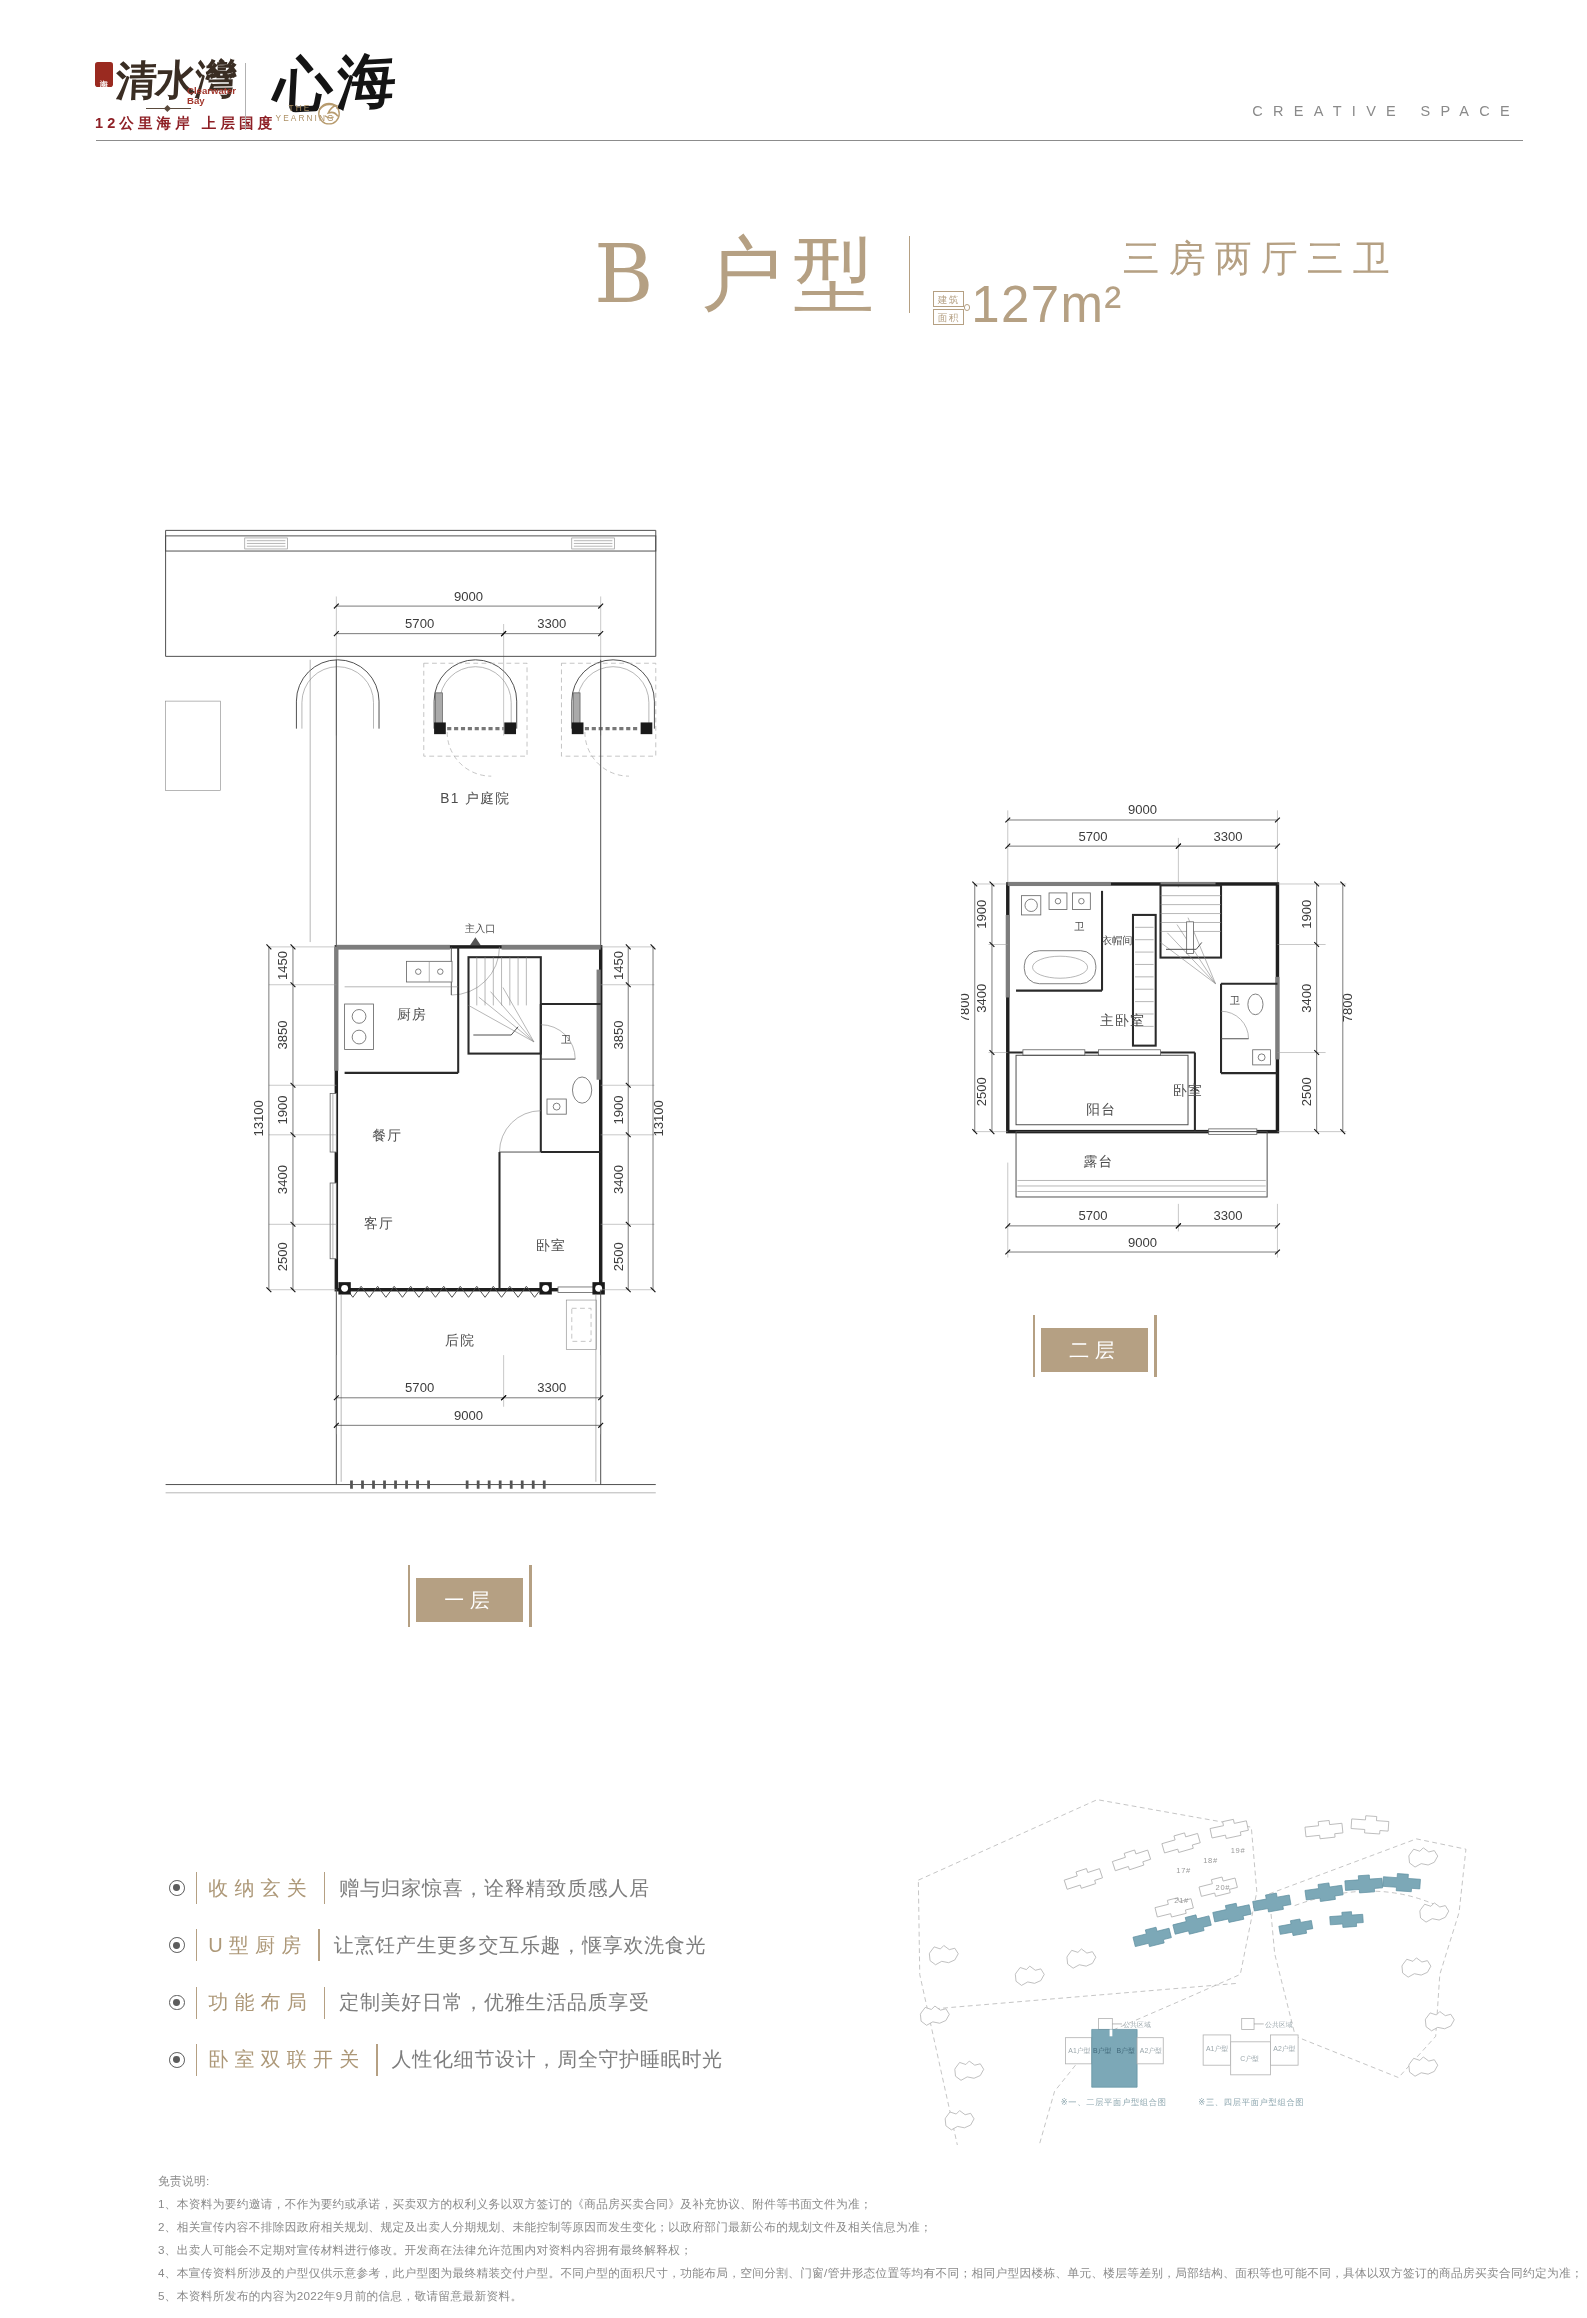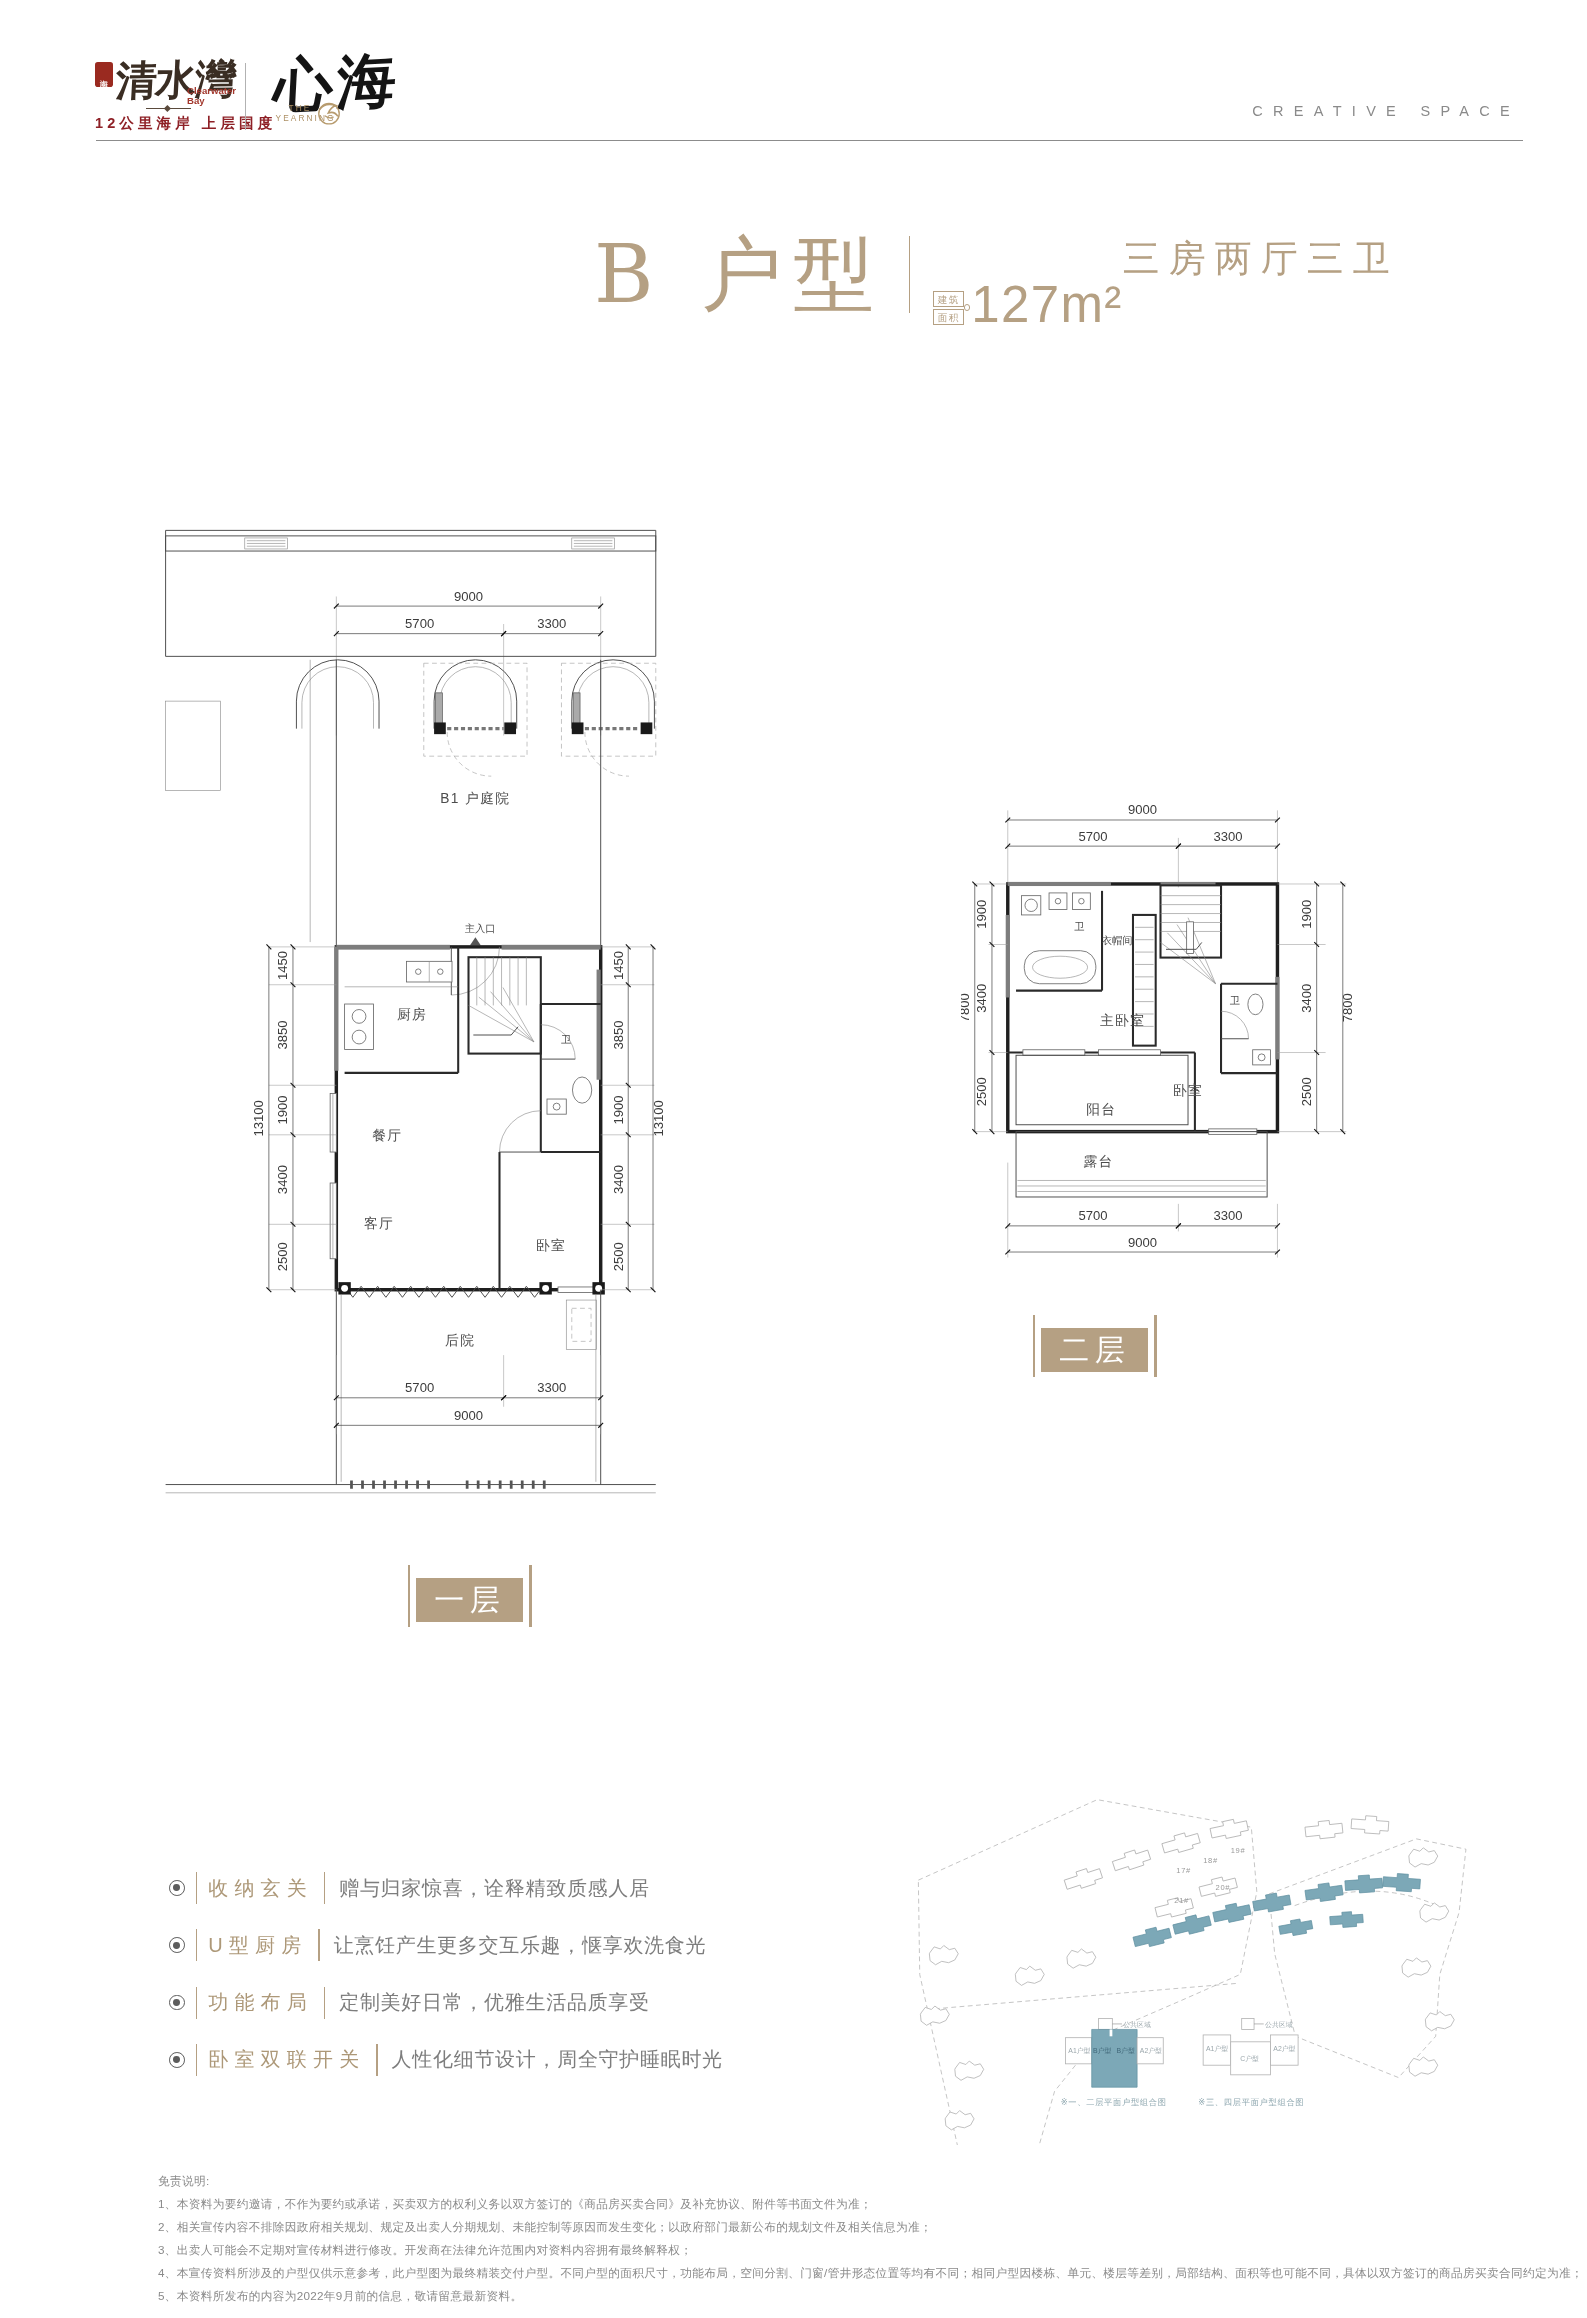--- a/index.html
+++ b/index.html
@@ -45,7 +45,7 @@
   
   .badge-wrap{display:flex;align-items:center;gap:6.2px;}
   .badge-line{width:2.1px;height:62px;background:#b5a083;}
-  .floor-badge{width:107px;height:44px;background:#b5a083;color:#ffffff;font-size:30px;letter-spacing:5.5px;
+  .floor-badge{width:107px;height:44px;background:#b5a083;color:#ffffff;font-size:20px;letter-spacing:5.5px;
         display:flex;align-items:center;justify-content:center;margin-top:8px;}
 
   

